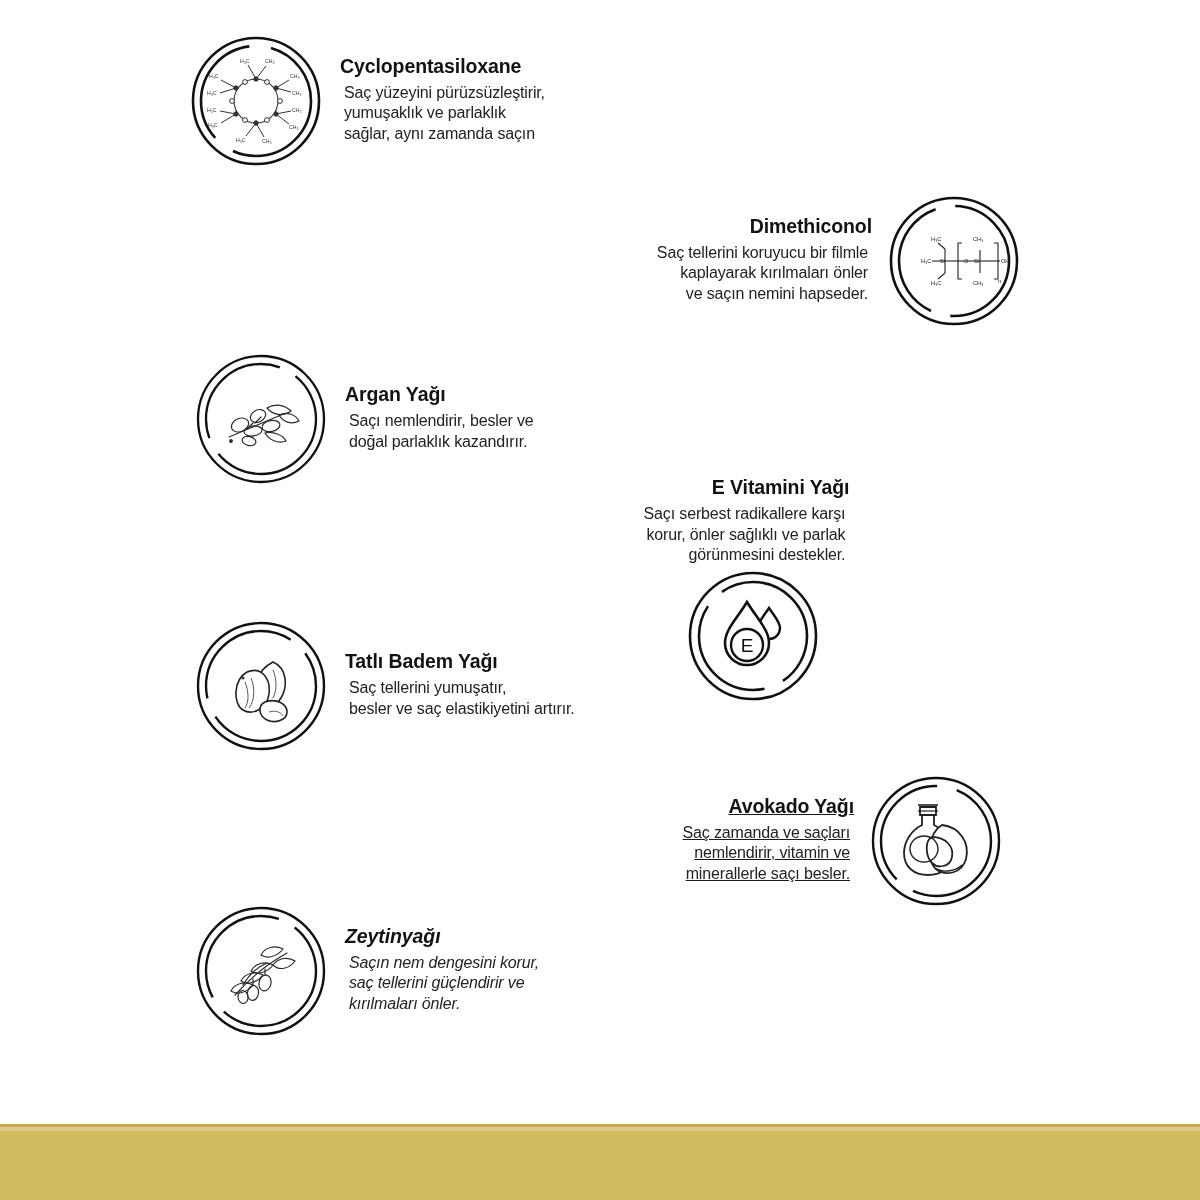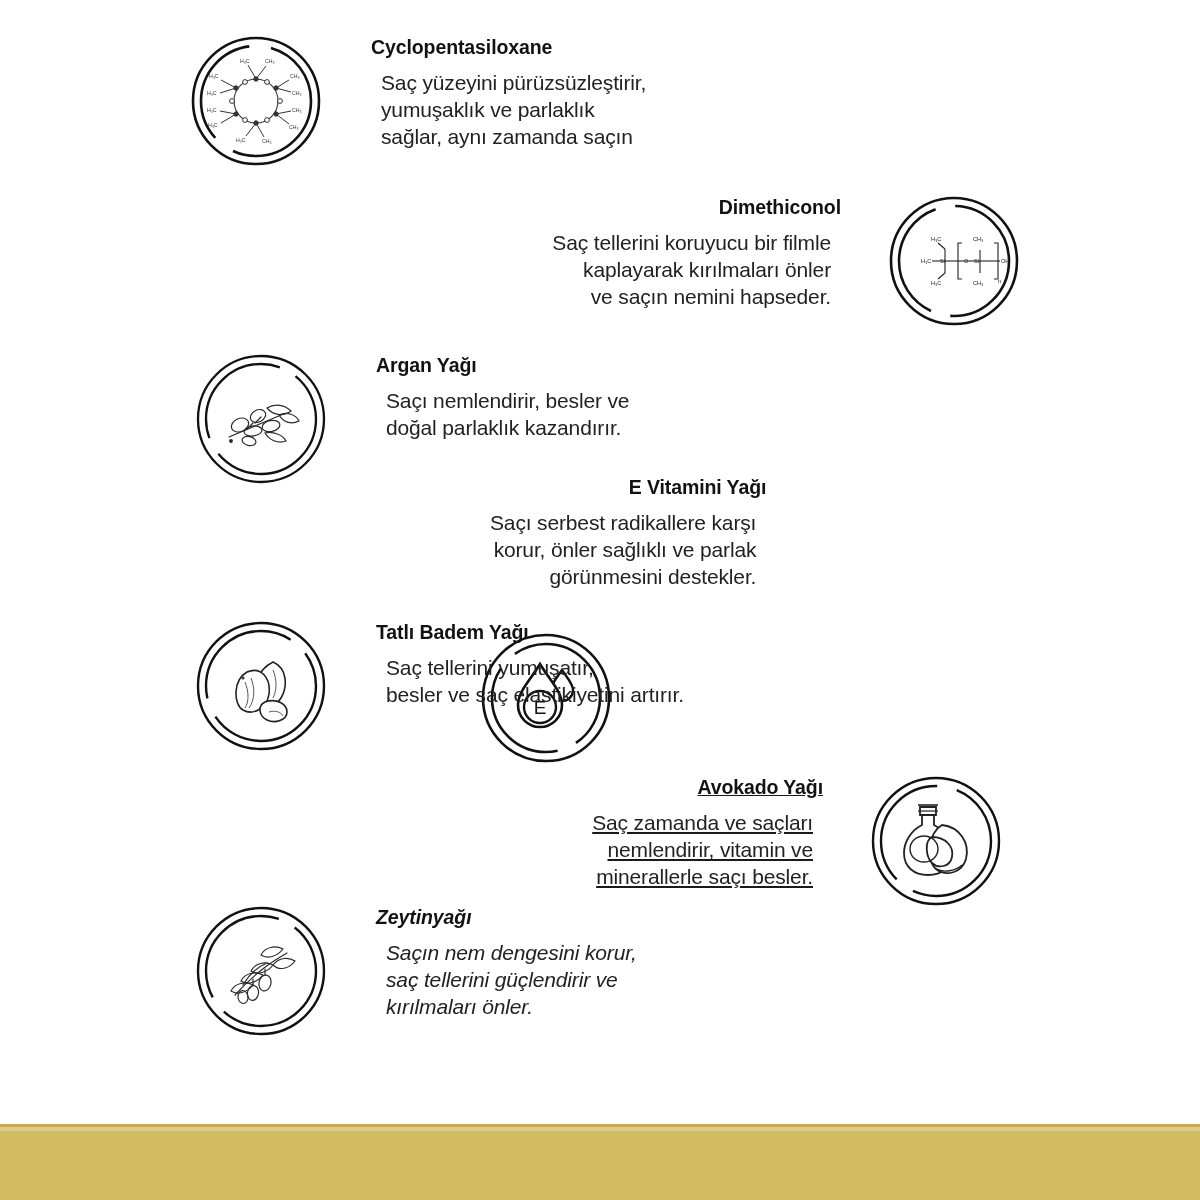--- a/index.html
+++ b/index.html
@@ -28,8 +28,7 @@
   .row {
     position: absolute;
     display: flex;
-    align-items: flex-start;
-    gap: 31px;
+    align-items: center;
   }
   .row.left  { flex-direction: row; }
   .row.right { flex-direction: row; }

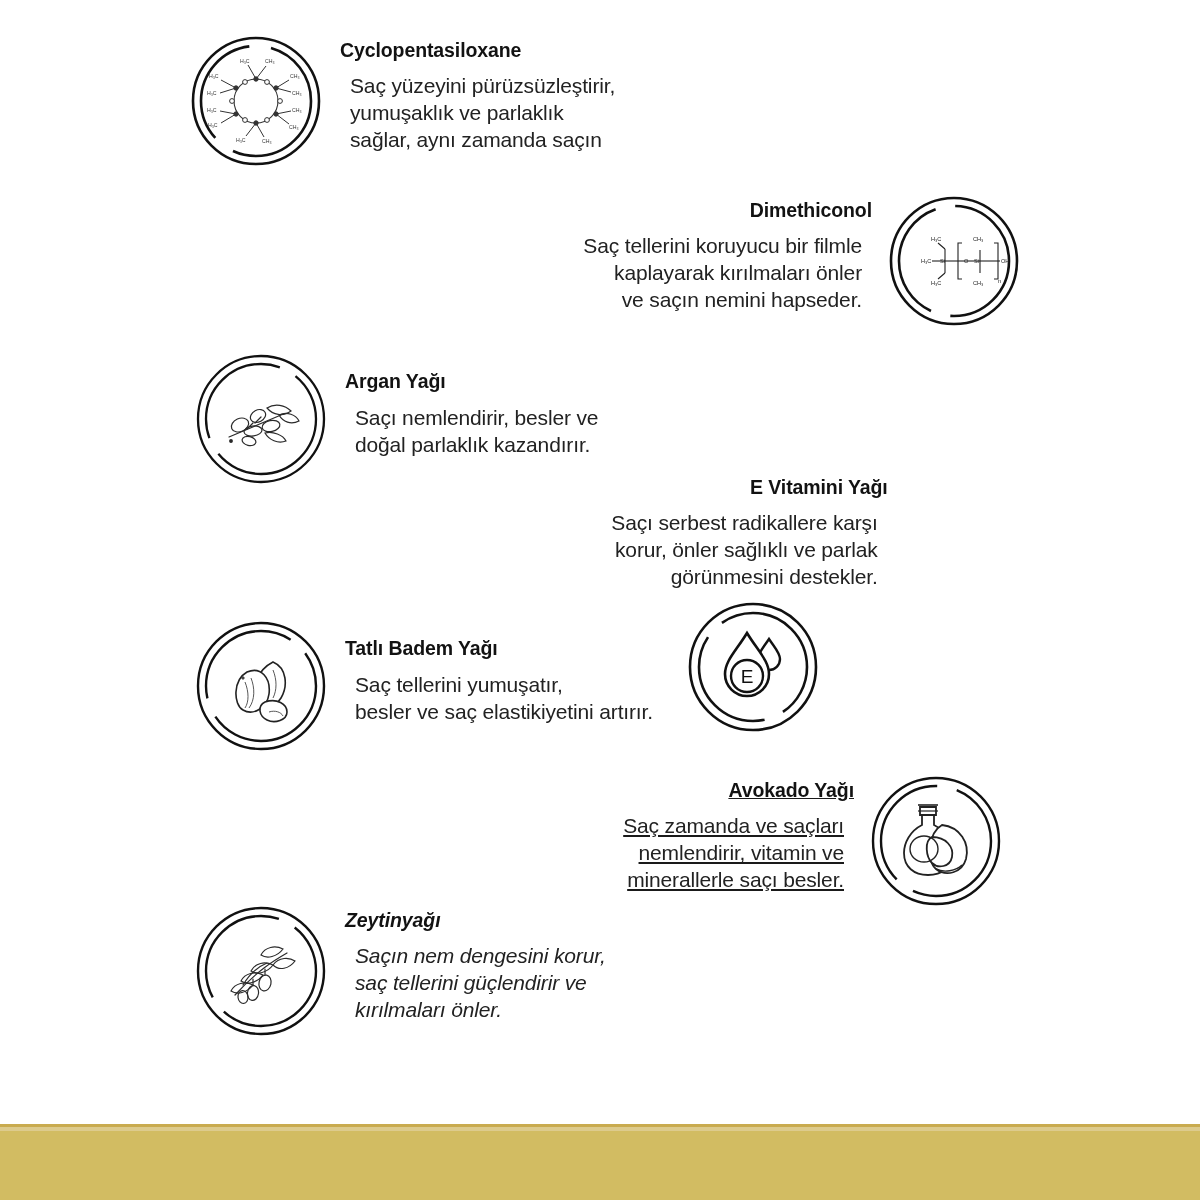--- a/index.html
+++ b/index.html
@@ -60,11 +60,11 @@
     white-space: nowrap;
   }
   .ing-desc {
-    font-size: 21px;
+    font-size: 16px;
     line-height: 1.28;
     letter-spacing: -0.15px;
     color: #222222;
-    margin: 10px;
+    margin: 4px;
     white-space: pre-line;
   }
 

